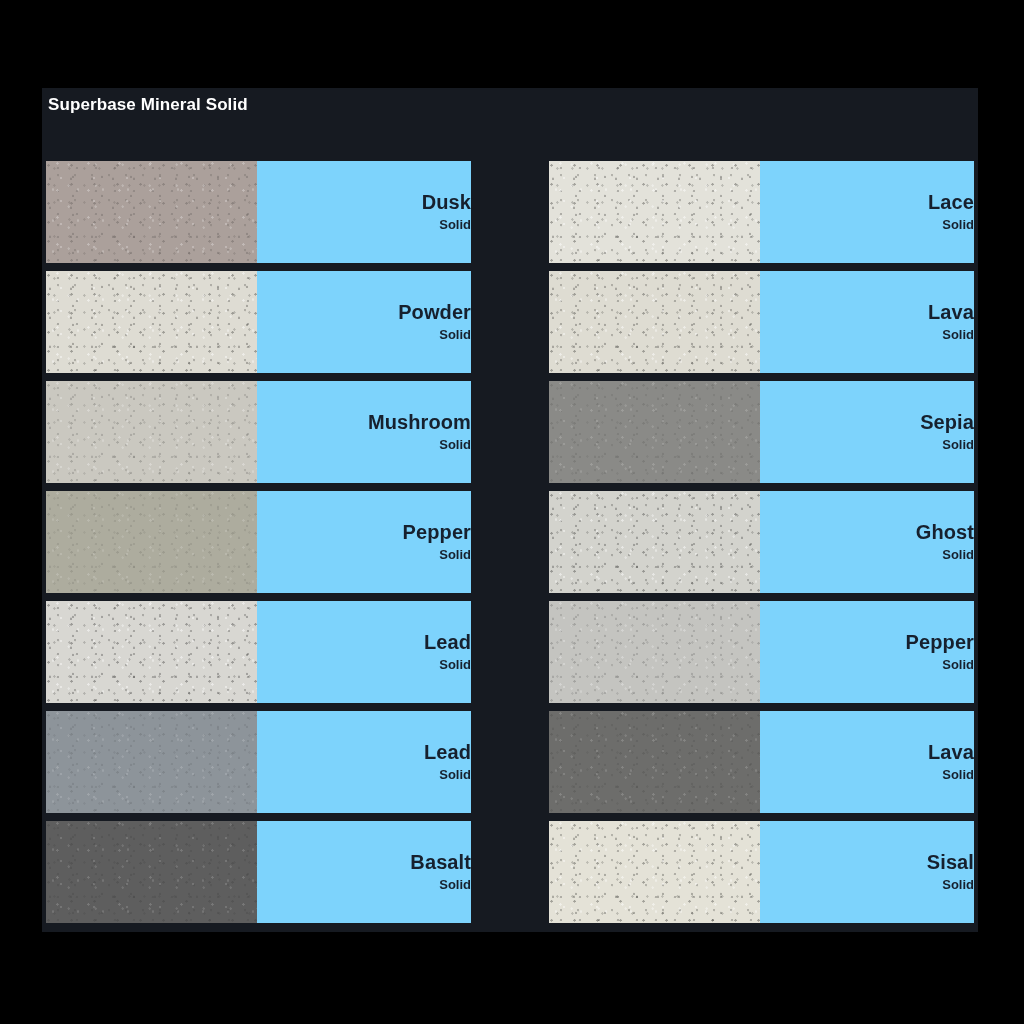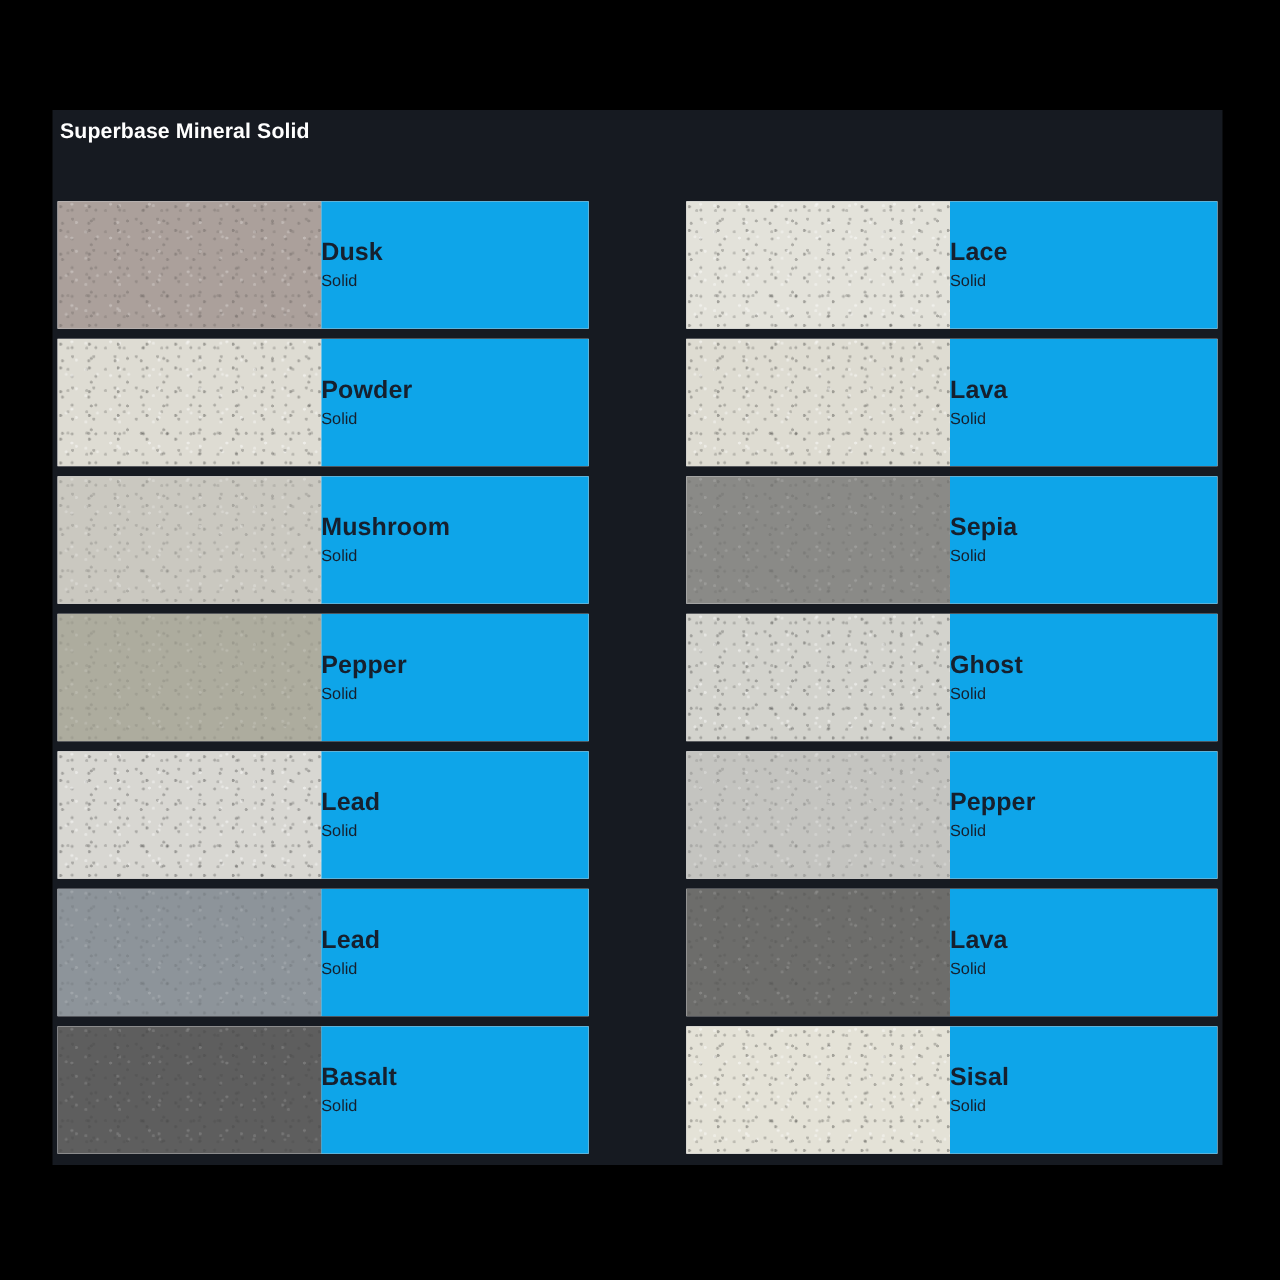--- a/index.html
+++ b/index.html
@@ -105,9 +105,9 @@
     flex: 1 1 auto;
     display: flex;
     flex-direction: column;
-    align-items: flex-start;
+    align-items: flex-end;
     justify-content: center;
-    background: #0ea5e9;
+    background: #7dd3fc;
     padding-bottom: 1px;
   }
   .label .name {

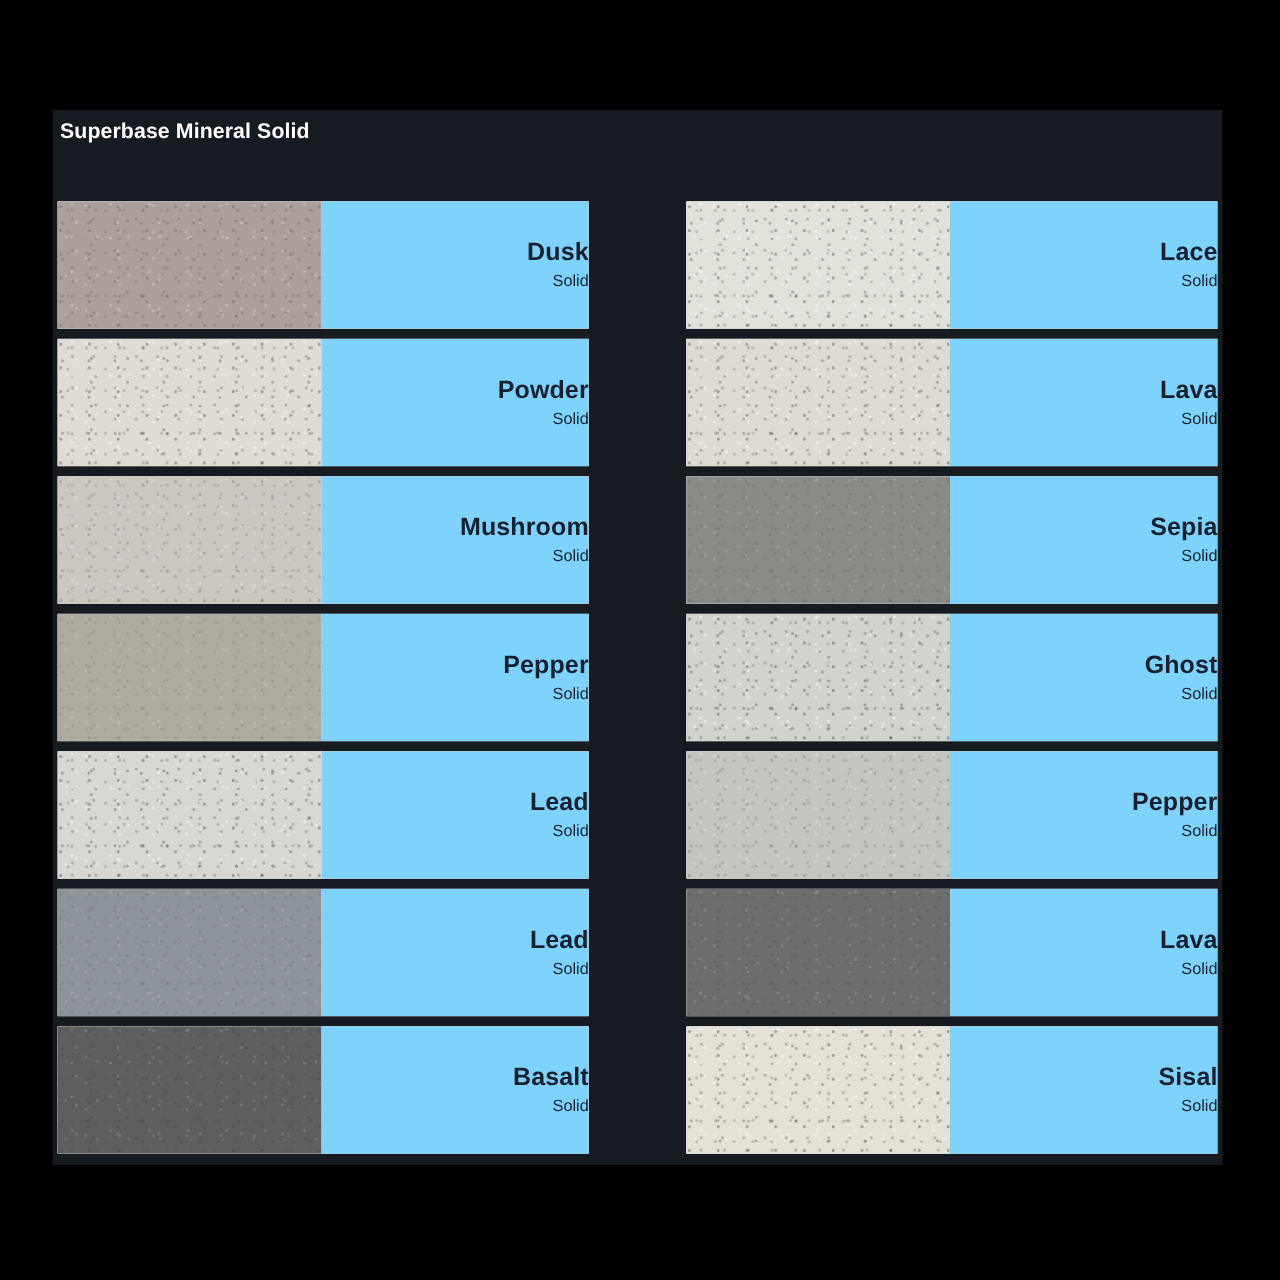--- a/index.html
+++ b/index.html
@@ -120,7 +120,7 @@
   .label .finish {
     margin-top: 2px;
     font-size: 13px;
-    font-weight: 400;
+    font-weight: 700;
     color: #16202e;
     line-height: 1.2;
   }

